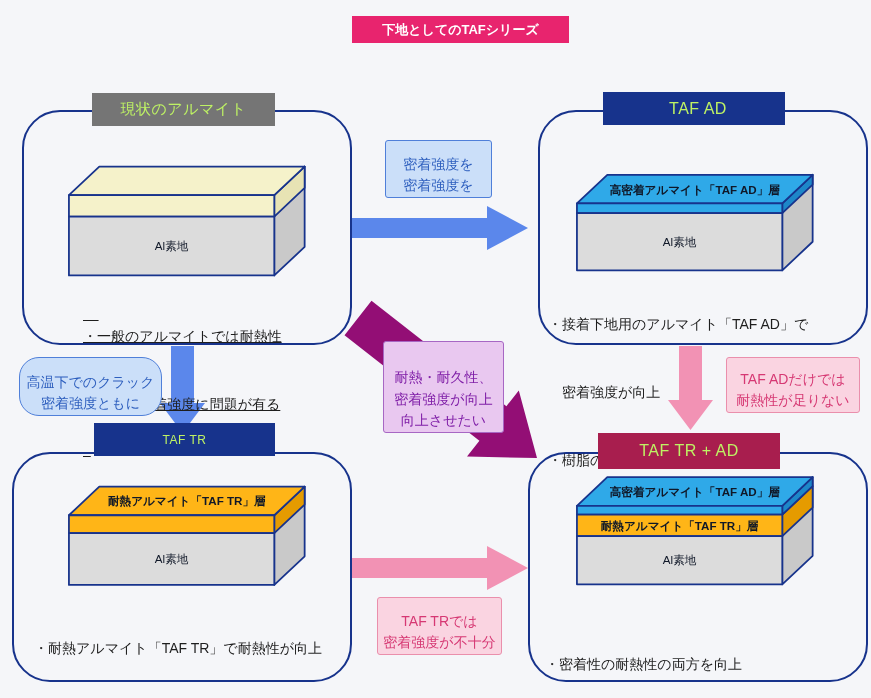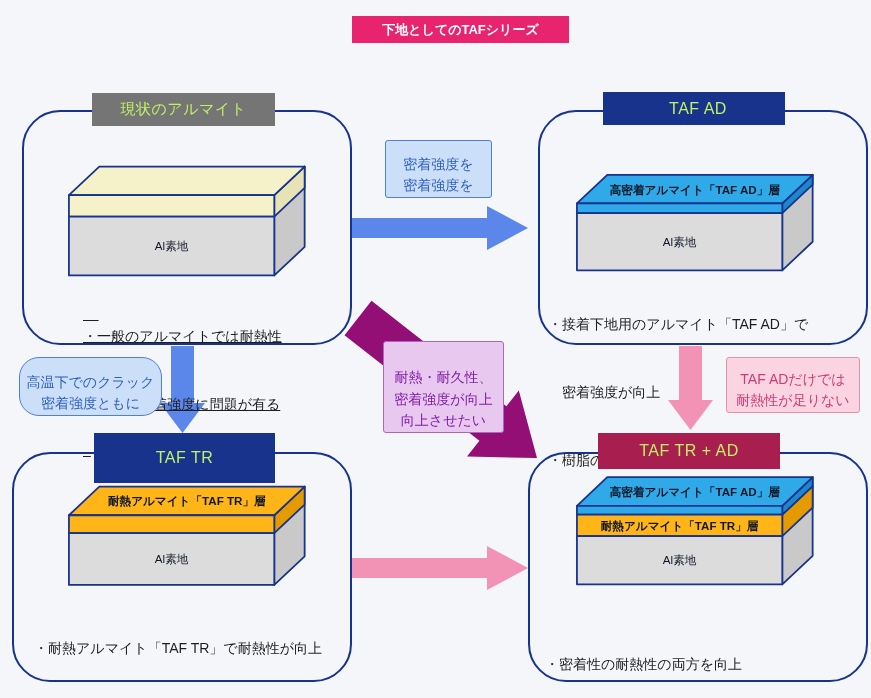--- a/index.html
+++ b/index.html
@@ -31,7 +31,7 @@
     font-size:15px; z-index:40; letter-spacing:0.5px;}
   .hdr-current{left:92px; top:93px;  width:183px; height:33px; background:var(--header-gray);}
   .hdr-ad     {left:603px; top:92px; width:182px; height:33px; background:var(--navy); font-size:16px;padding-left:8px;}
-  .hdr-tr     {left:94px; top:433px; width:181px; height:50px; background:var(--navy); font-size:16px;}
+  .hdr-tr     {left:94px; top:423px; width:181px; height:33px; background:var(--navy); font-size:12px;}
   .hdr-trad   {left:598px; top:433px; width:182px; height:36px; background:var(--crimson); font-size:16px;text-align:right;}
 
   .box3d{position:absolute; z-index:15;}

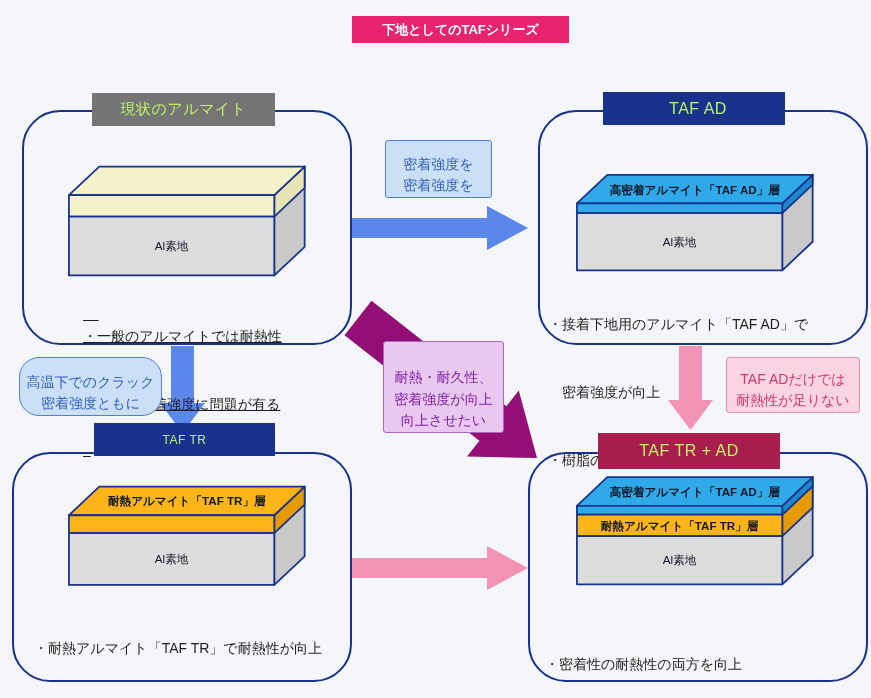--- a/index.html
+++ b/index.html
@@ -170,6 +170,10 @@
     <span>TAF ADだけでは</span>
     <span>耐熱性が足りない</span>
   </div>
+  <div class="lbl lbl-pink lbl-tronly">
+    <span>TAF TRでは</span>
+    <span>密着強度が不十分</span>
+  </div>
 
   <div class="bullets bl-current">
     <div>・一般のアルマイトでは耐熱性</div>

